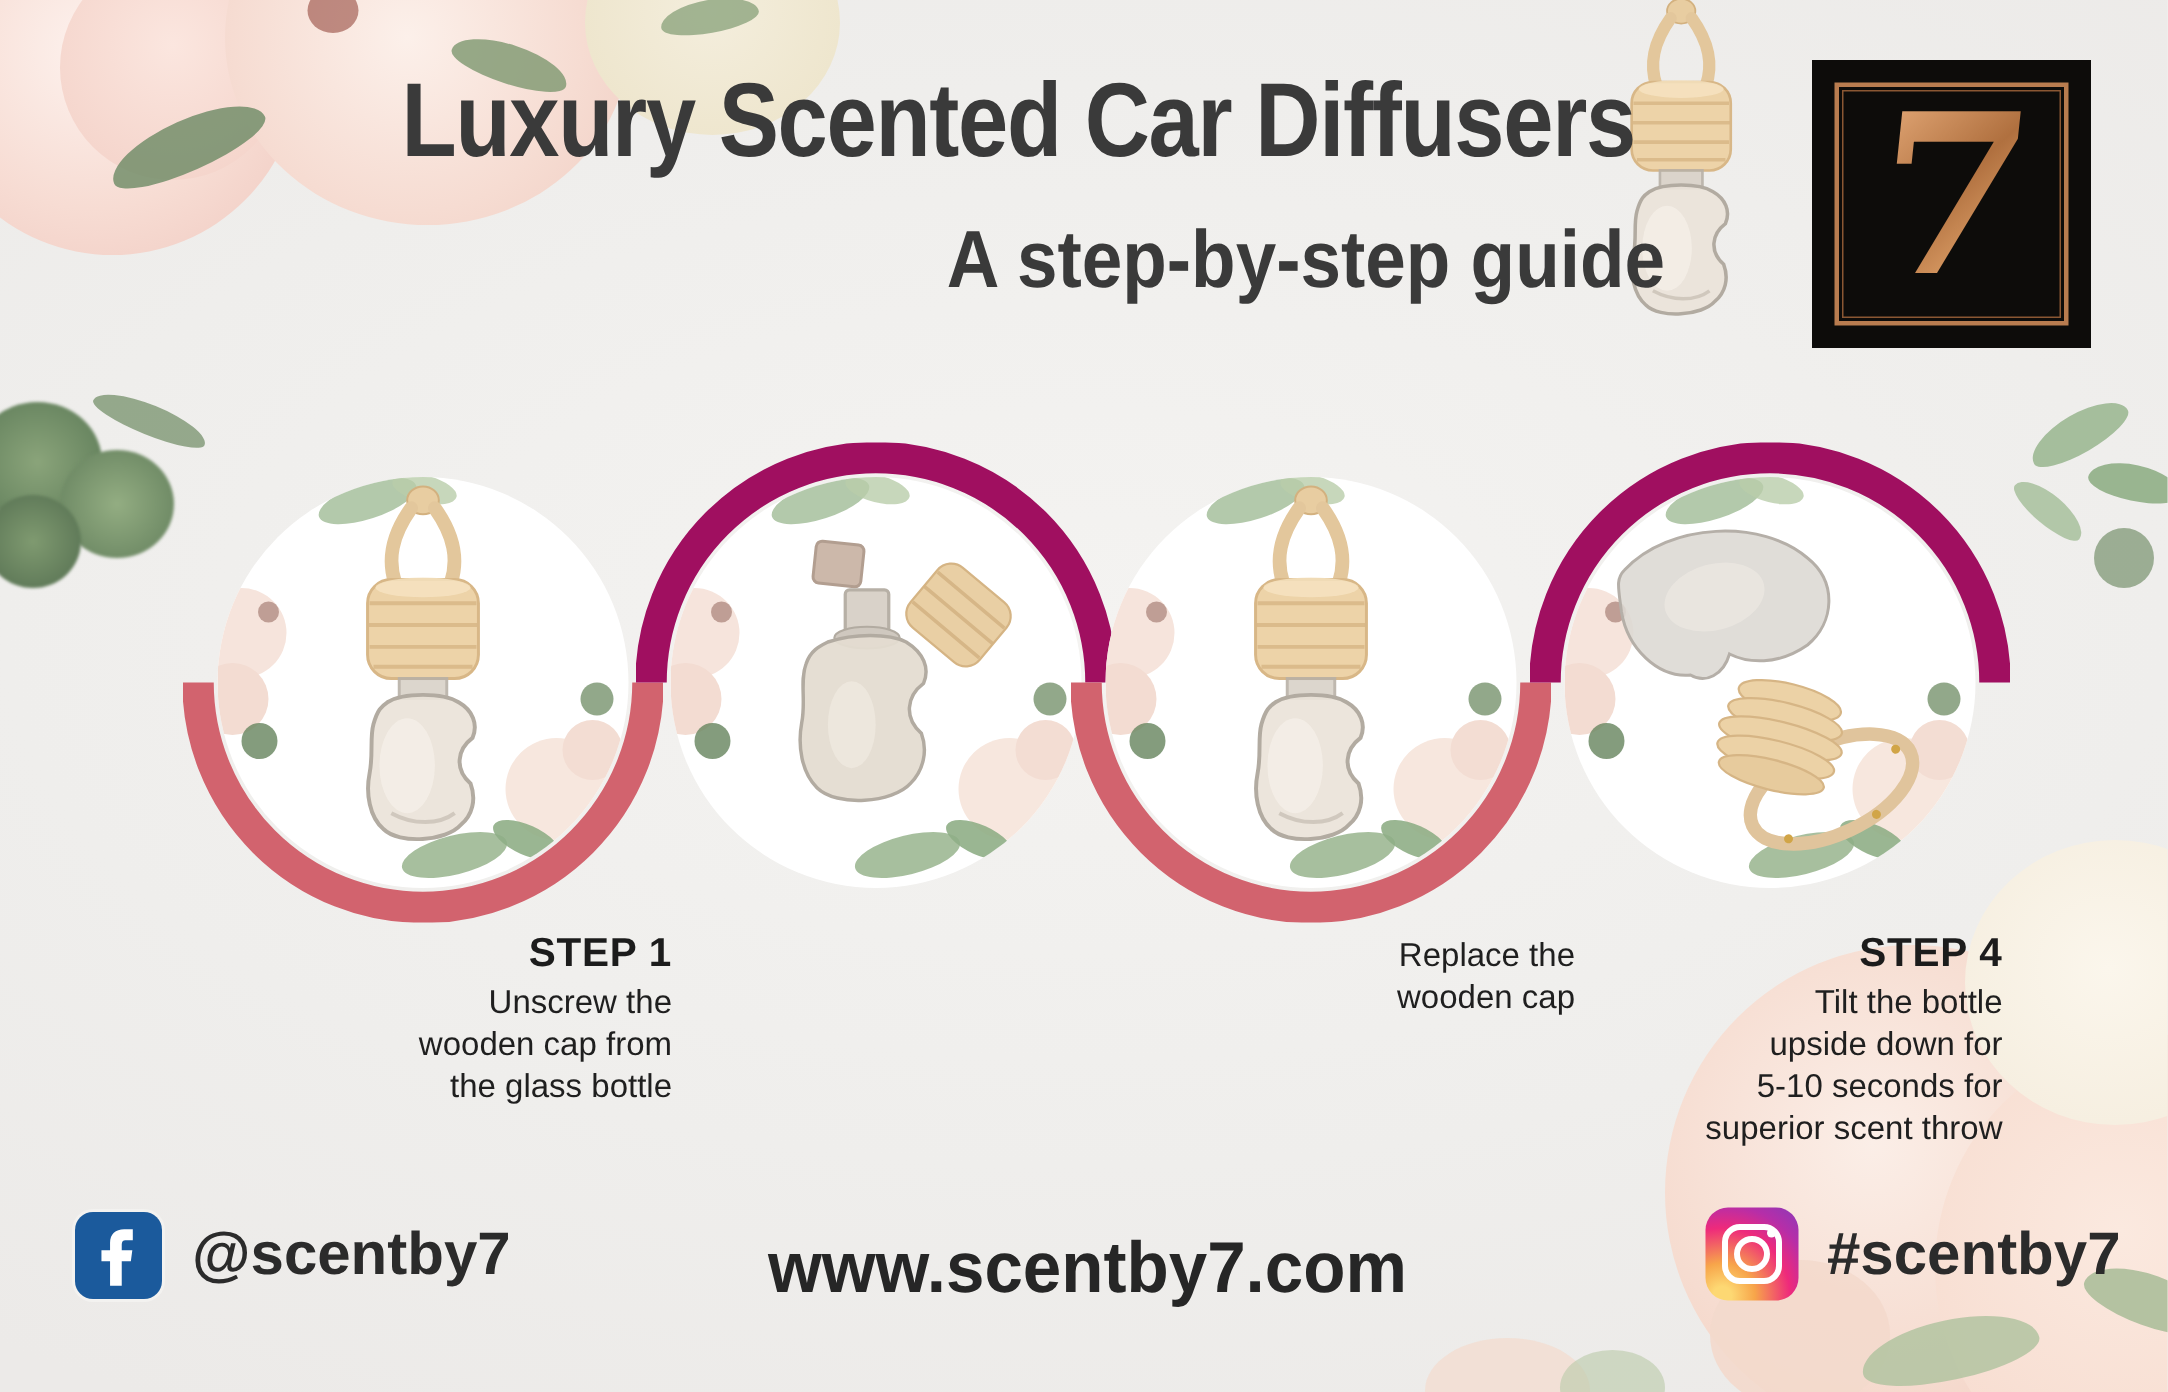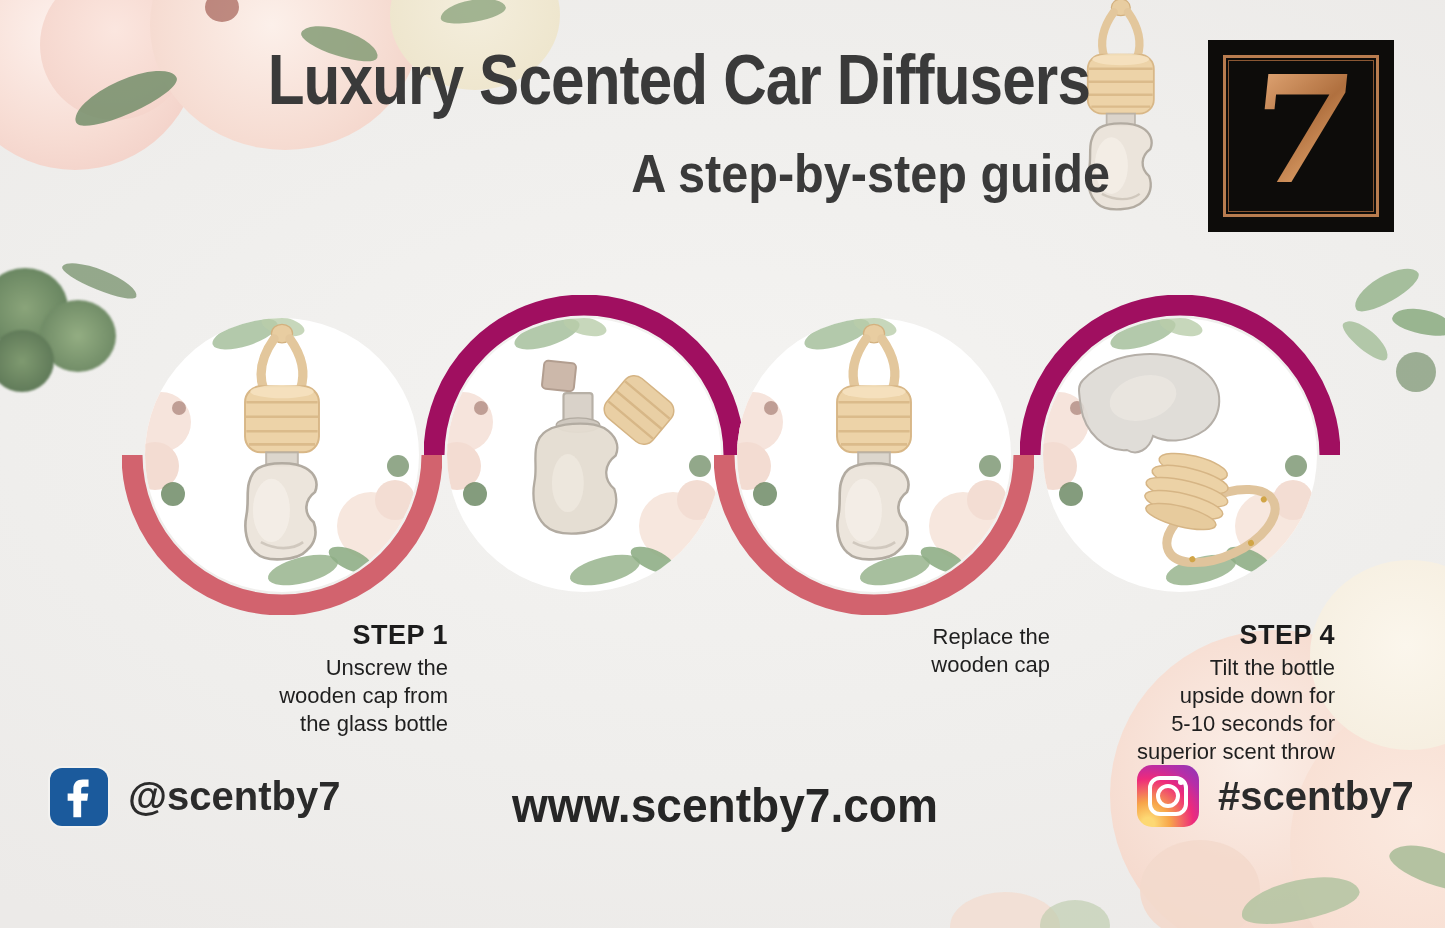--- a/index.html
+++ b/index.html
@@ -33,7 +33,7 @@
   .step-label{font-size:27px;font-weight:bold;color:#1c1c1c;letter-spacing:.5px;}
   .step-desc{margin-top:3px;font-size:22px;color:#1f1f1f;line-height:1.27;white-space:pre-line;}
   
-  .footer{position:absolute;left:0;top:760px;width:1343px;height:80px;z-index:8;}
+  .footer{position:absolute;left:0;top:800px;width:1343px;height:80px;z-index:8;}
   .fb-icon{position:absolute;left:50px;top:8px;width:58px;height:58px;border-radius:12px;
            background:#1b5a9c;box-shadow:0 0 0 2px #f3f2f0;}
   .fb-f{position:absolute;left:0;top:0;width:100%;height:100%;}

